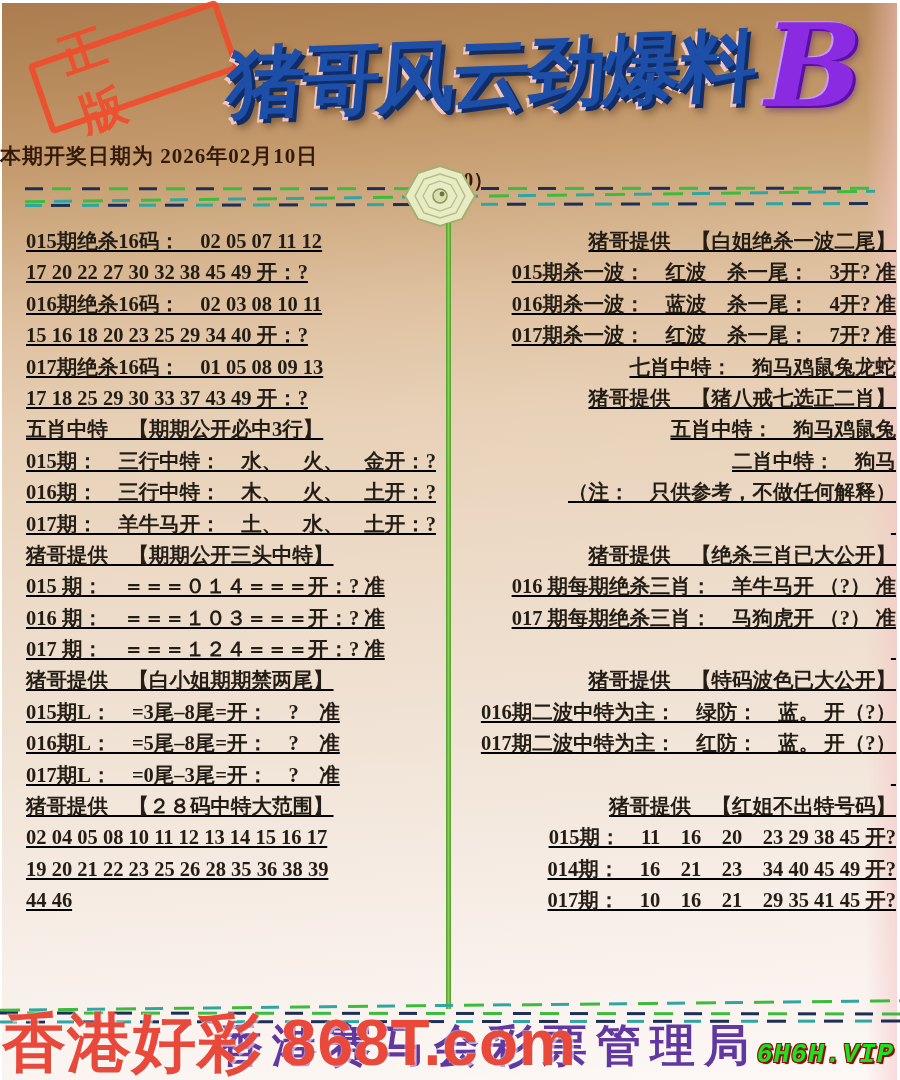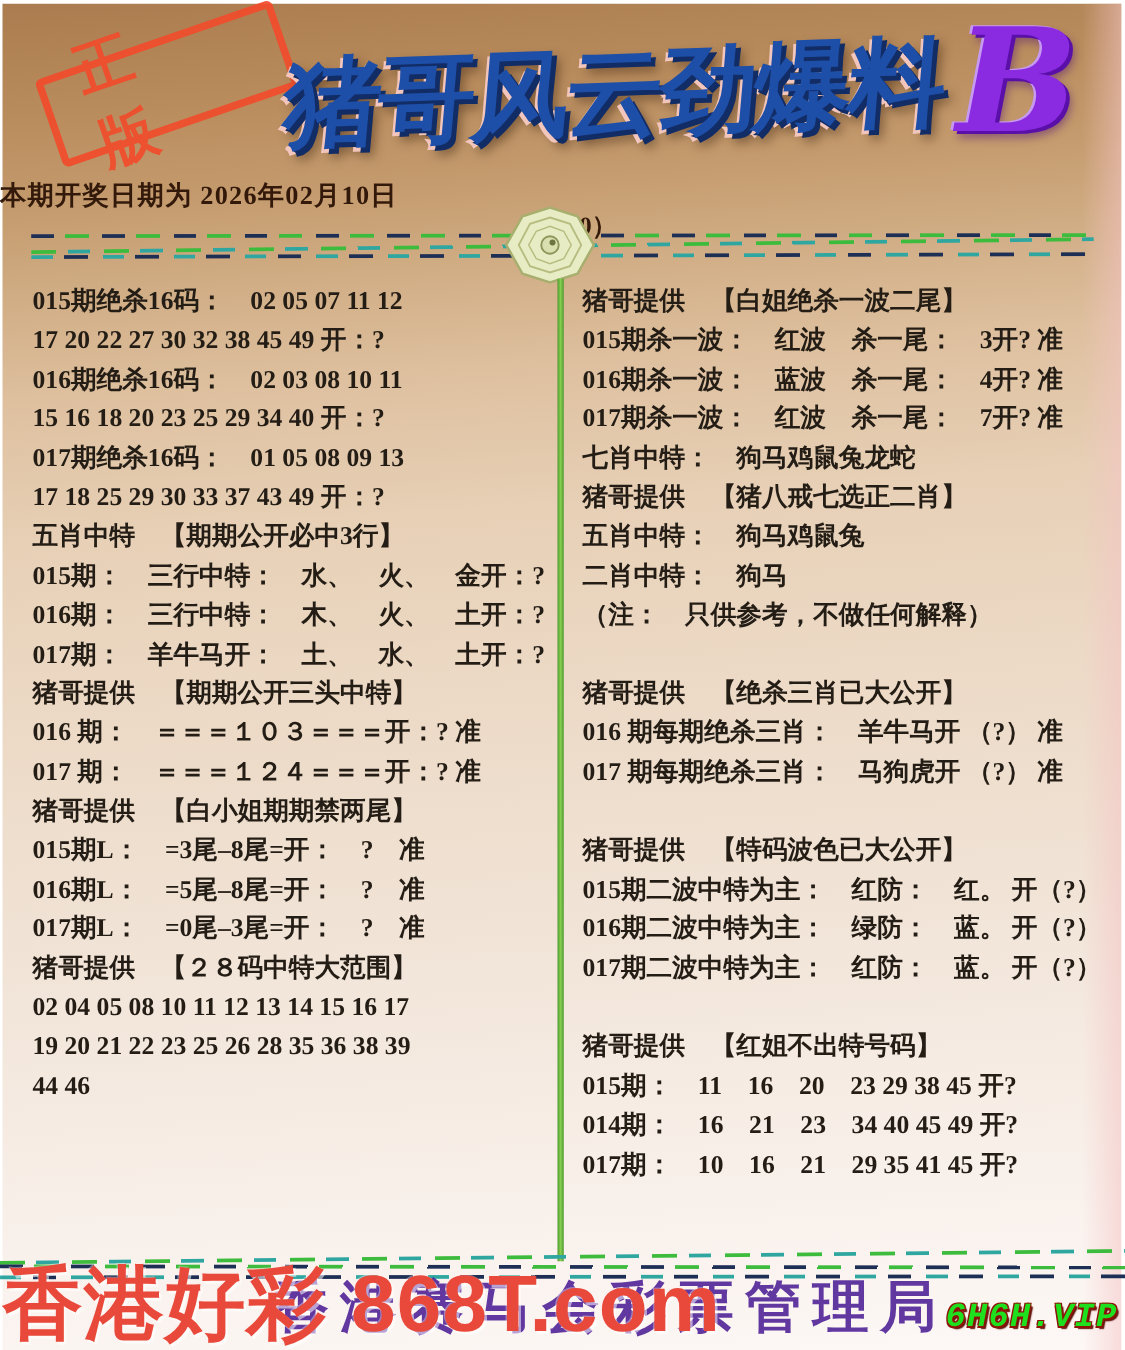--- a/index.html
+++ b/index.html
@@ -40,7 +40,7 @@
   
   .divider{position:absolute;left:446px;top:223px;width:5px;height:786px;
     background:linear-gradient(90deg,#4e9a2e,#86cf52 50%,#4e9a2e);}
-  .col{position:absolute;top:226px;}
+  .col{position:absolute;top:226px;text-decoration:underline;}
   .col-left{left:26px;width:418px;}
   .col-right{left:466px;width:430px;}
   .line{height:31.4px;line-height:31.4px;font-size:20.5px;font-weight:bold;

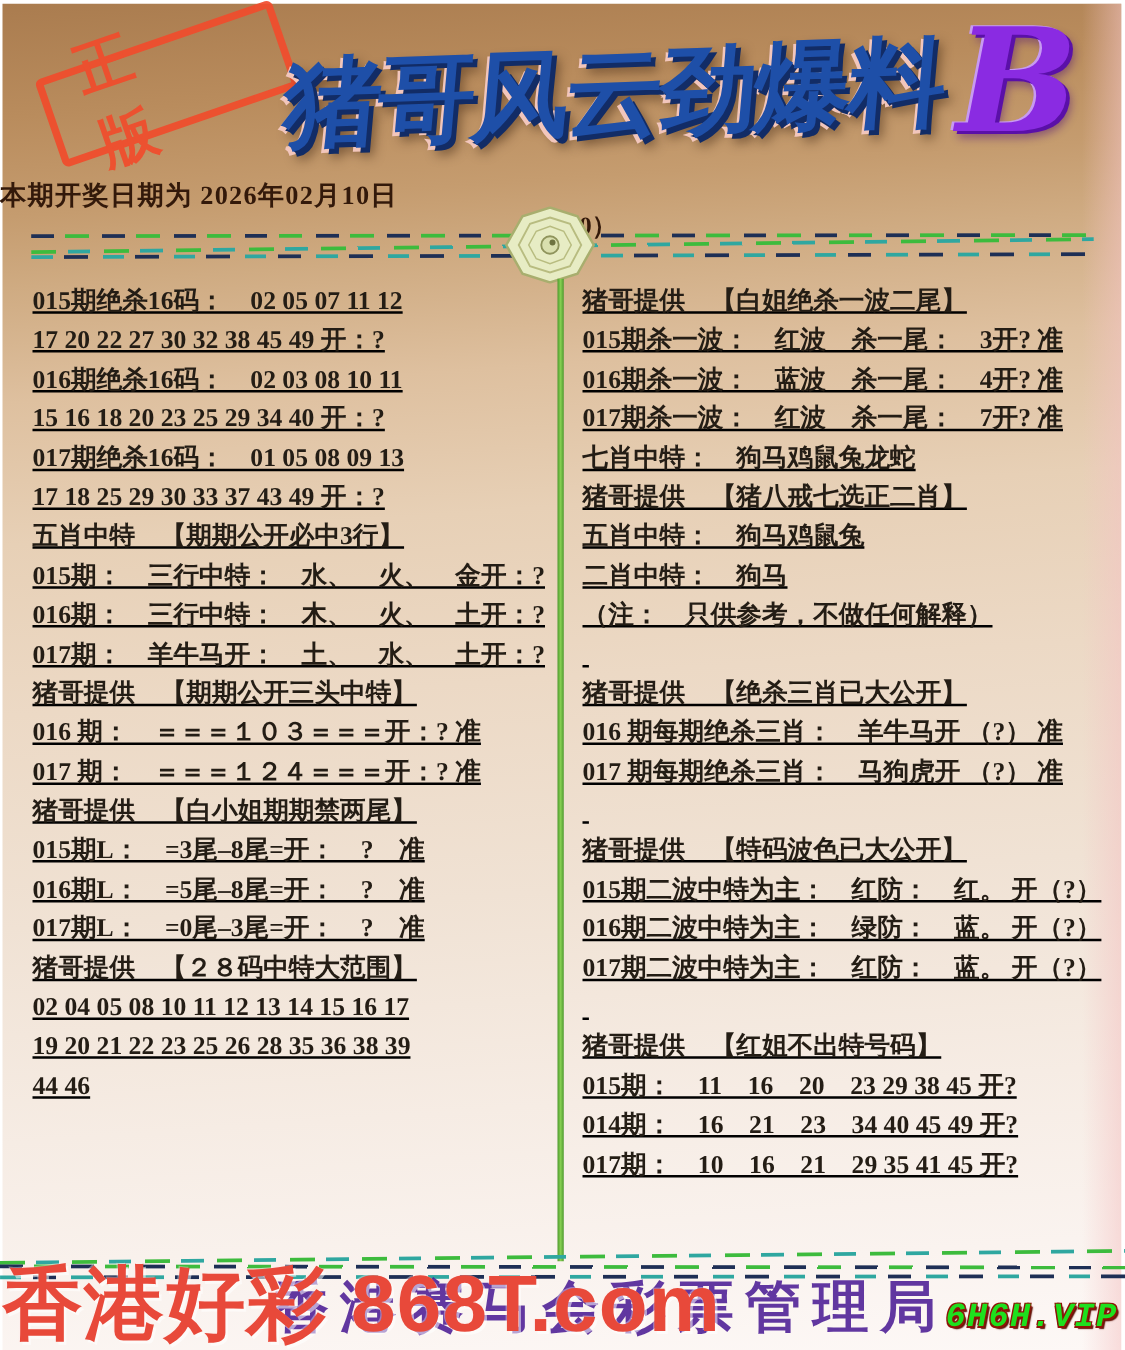--- a/index.html
+++ b/index.html
@@ -42,7 +42,7 @@
     background:linear-gradient(90deg,#4e9a2e,#86cf52 50%,#4e9a2e);}
   .col{position:absolute;top:226px;text-decoration:underline;}
   .col-left{left:26px;width:418px;}
-  .col-right{left:466px;width:430px;}
+  .col-right{left:466px;width:430px;text-align:right;}
   .line{height:31.4px;line-height:31.4px;font-size:20.5px;font-weight:bold;
     color:#241d15;white-space:pre;overflow:visible;}
   

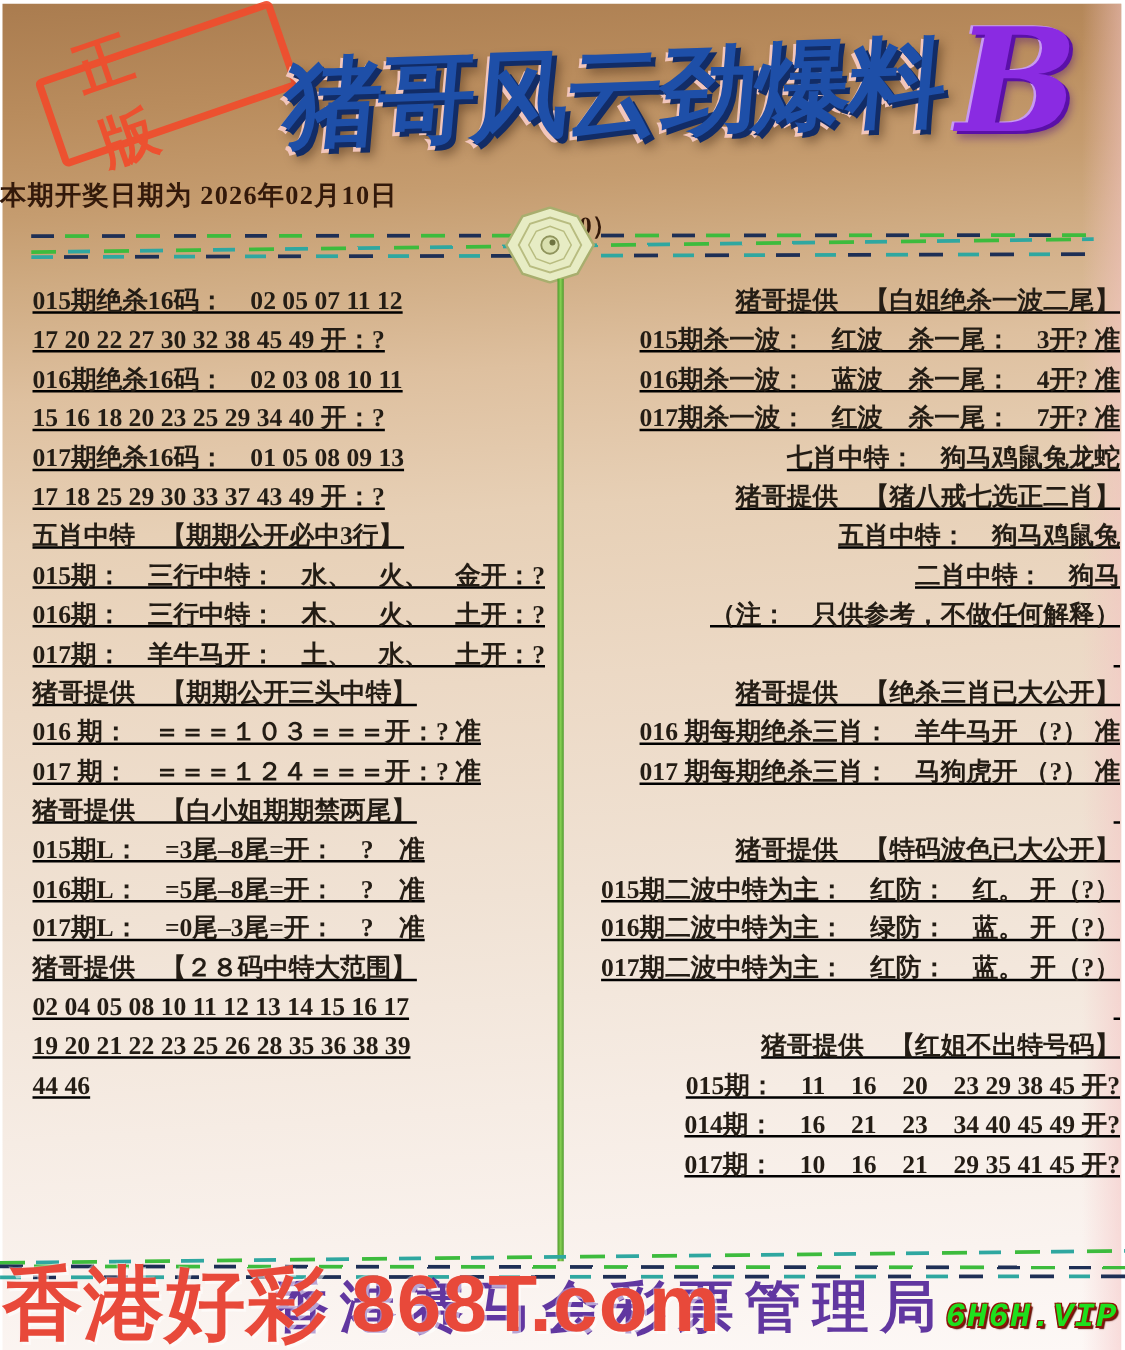--- a/index.html
+++ b/index.html
@@ -111,6 +111,7 @@
 
       <div class="line">猪哥提供　【期期公开三头中特】</div>
 
+      <div class="line">015 期：　＝＝＝０１４＝＝＝开：? 准</div>
 
       <div class="line">016 期：　＝＝＝１０３＝＝＝开：? 准</div>
 

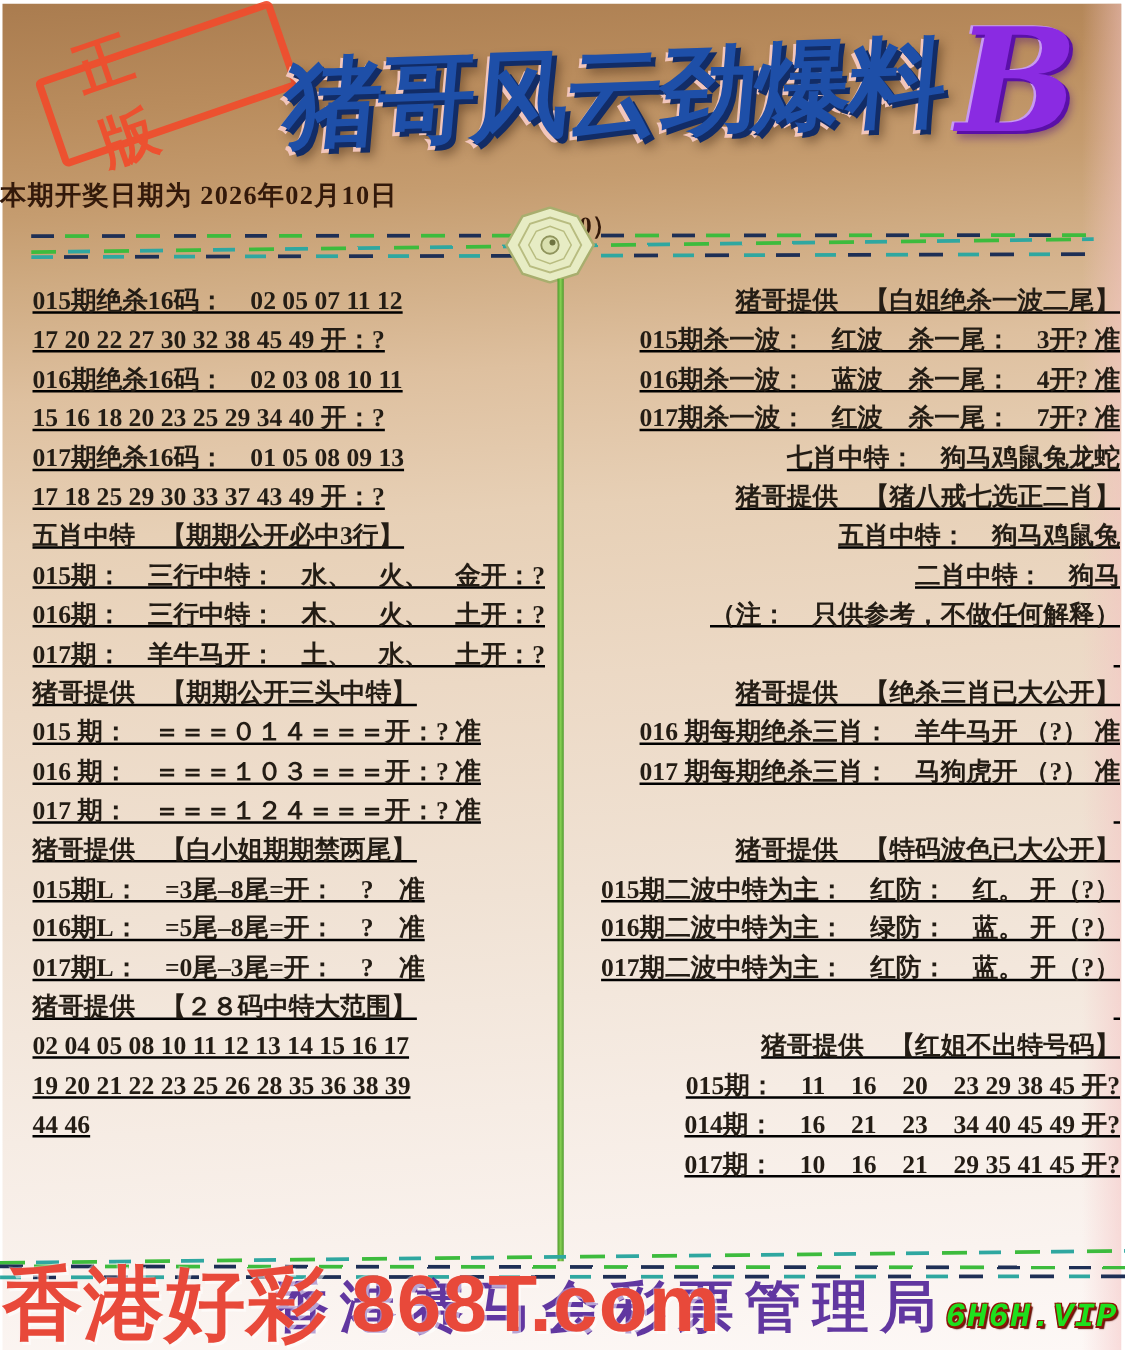--- a/index.html
+++ b/index.html
@@ -167,7 +167,6 @@
 
       <div class="line">猪哥提供　【特码波色已大公开】</div>
 
-      <div class="line">015期二波中特为主：　红防：　红。 开（?）</div>
 
       <div class="line">016期二波中特为主：　绿防：　蓝。 开（?）</div>
 

